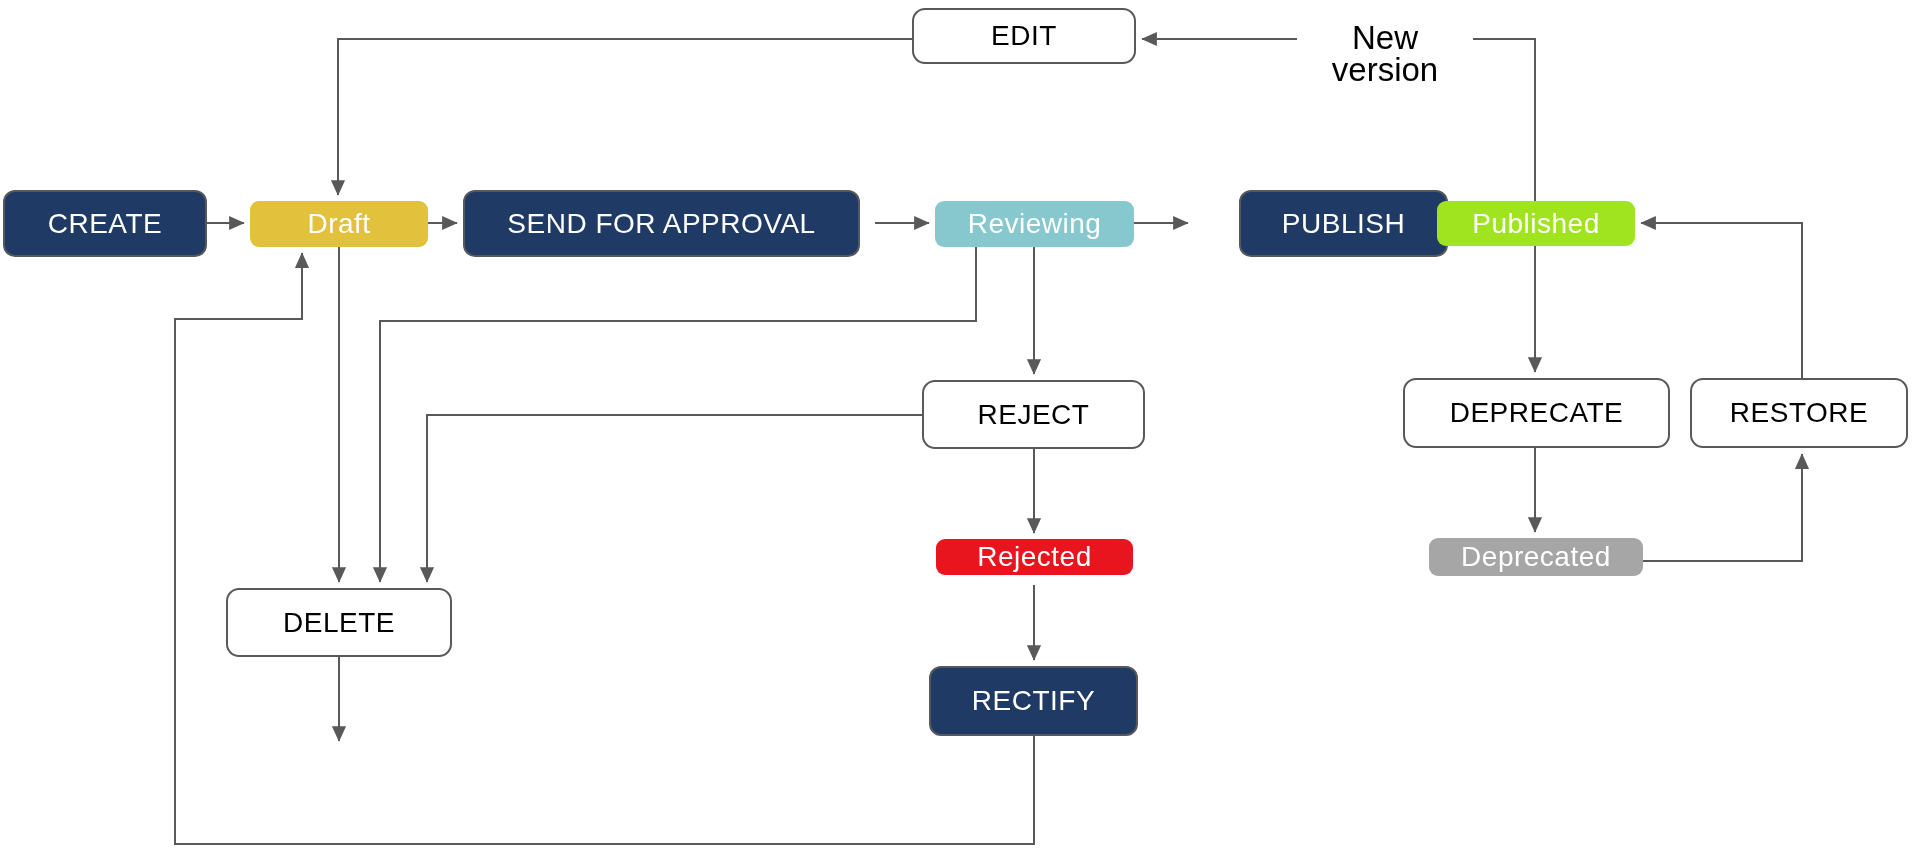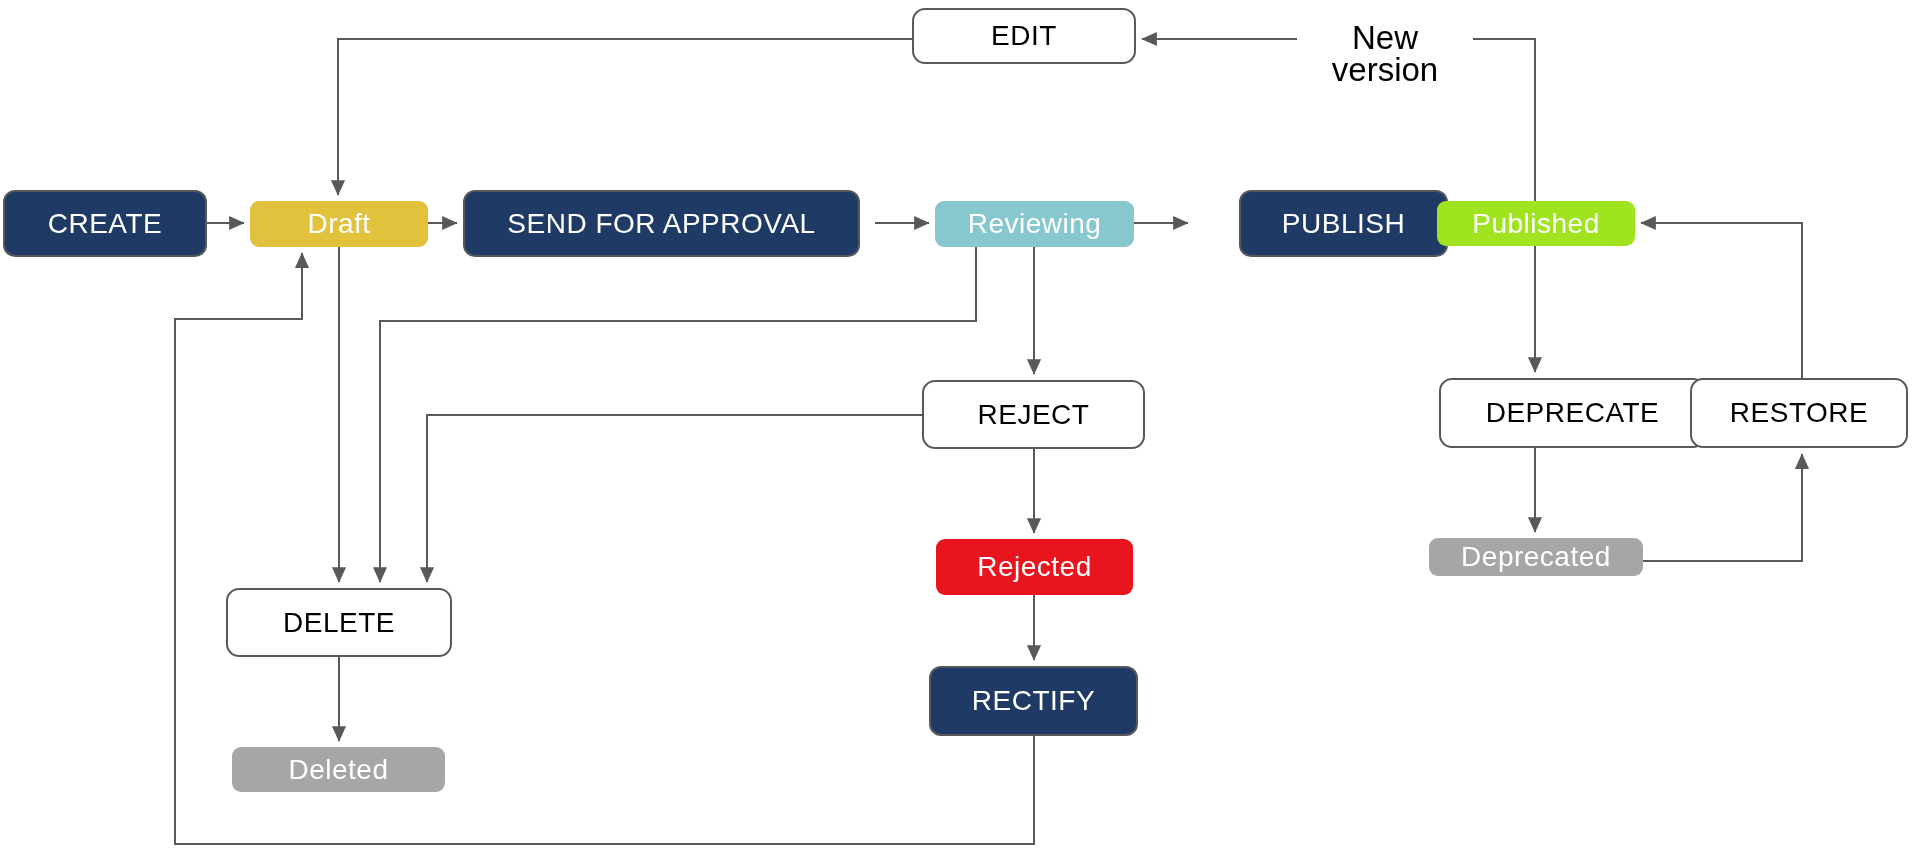--- a/index.html
+++ b/index.html
@@ -103,7 +103,7 @@
 
   <div class="node state" style="left: 232px; top: 747px; width: 213px; height: 45px; background-color: rgb(166, 166, 166);">Deleted</div>
 
-  <div class="node action-outline" style="left:1403px;top:378px;width:267px;height:70px;margin-left:36px;">DEPRECATE</div>
+  <div class="node action-outline" style="left:1403px;top:378px;width:267px;height:70px;">DEPRECATE</div>
 
   <div class="node action-outline" style="left:1690px;top:378px;width:218px;height:70px;">RESTORE</div>
 

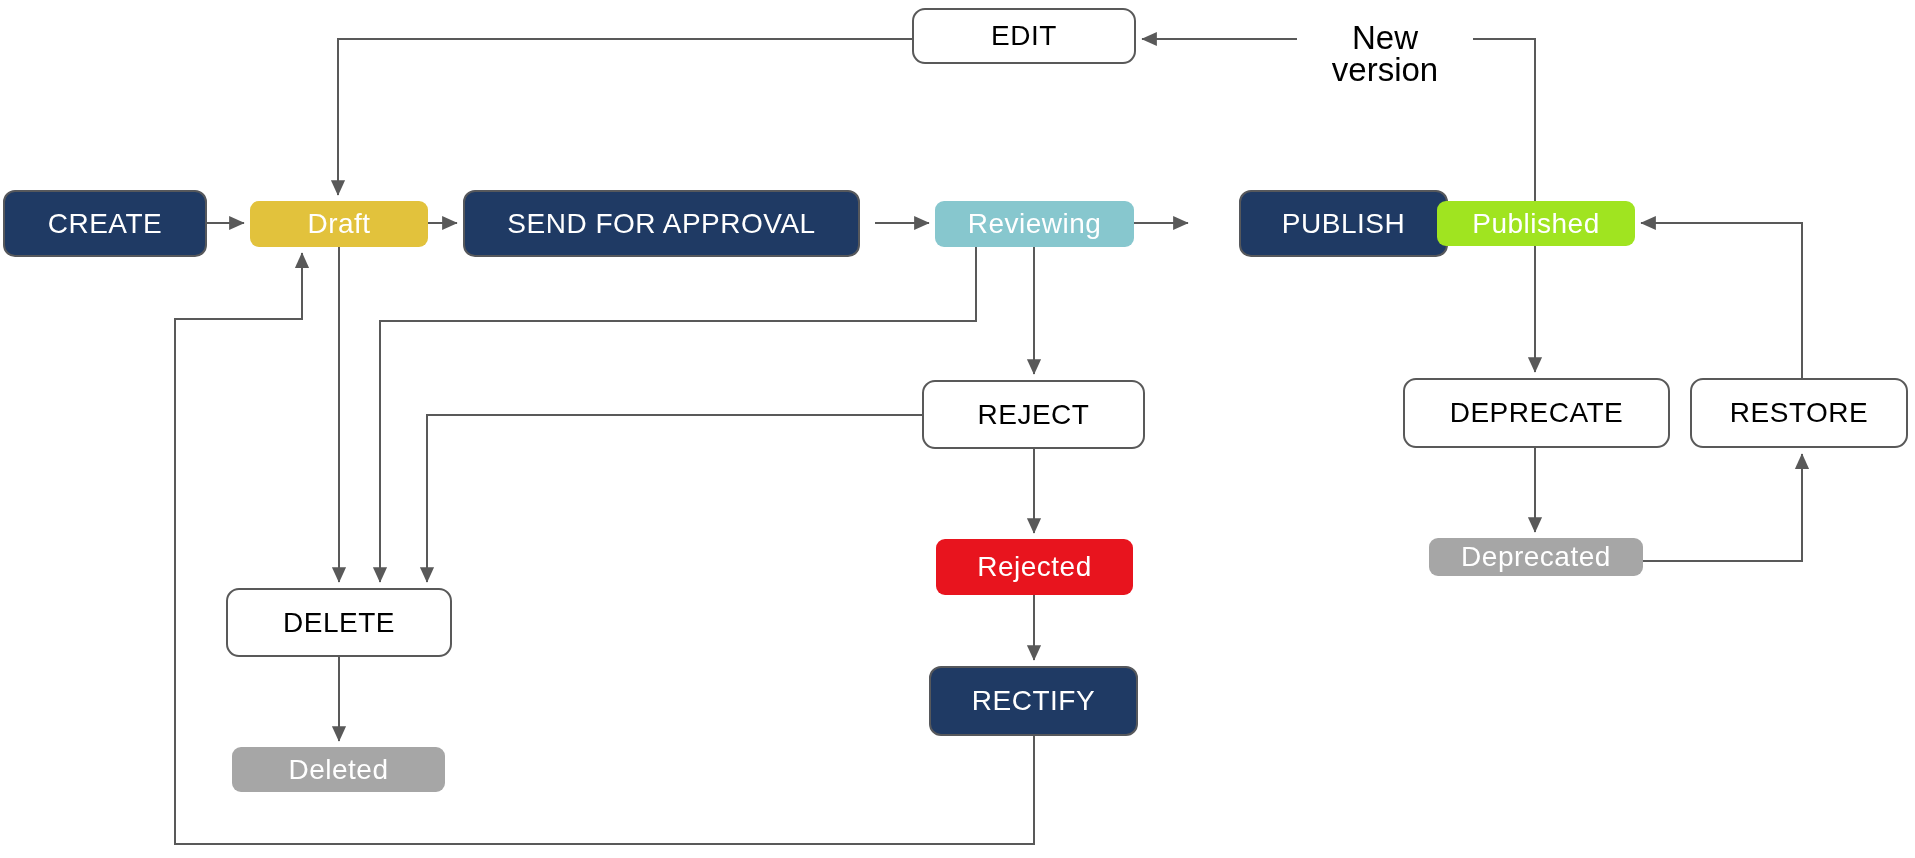--- a/index.html
+++ b/index.html
@@ -95,7 +95,7 @@
 
   <div class="node action-outline" style="left:922px;top:380px;width:223px;height:69px;">REJECT</div>
 
-  <div class="node state" style="left: 936px; top: 539px; width: 197px; height: 56px; background-color: rgb(232, 20, 30);">Rejected</div>
+  <div class="node state" style="left: 936px; top: 539px; width: 197px; height: 36px; background-color: rgb(232, 20, 30);">Rejected</div>
 
   <div class="node action-dark" style="left: 929px; top: 666px; width: 209px; height: 70px; background-color: rgb(31, 58, 100);">RECTIFY</div>
 

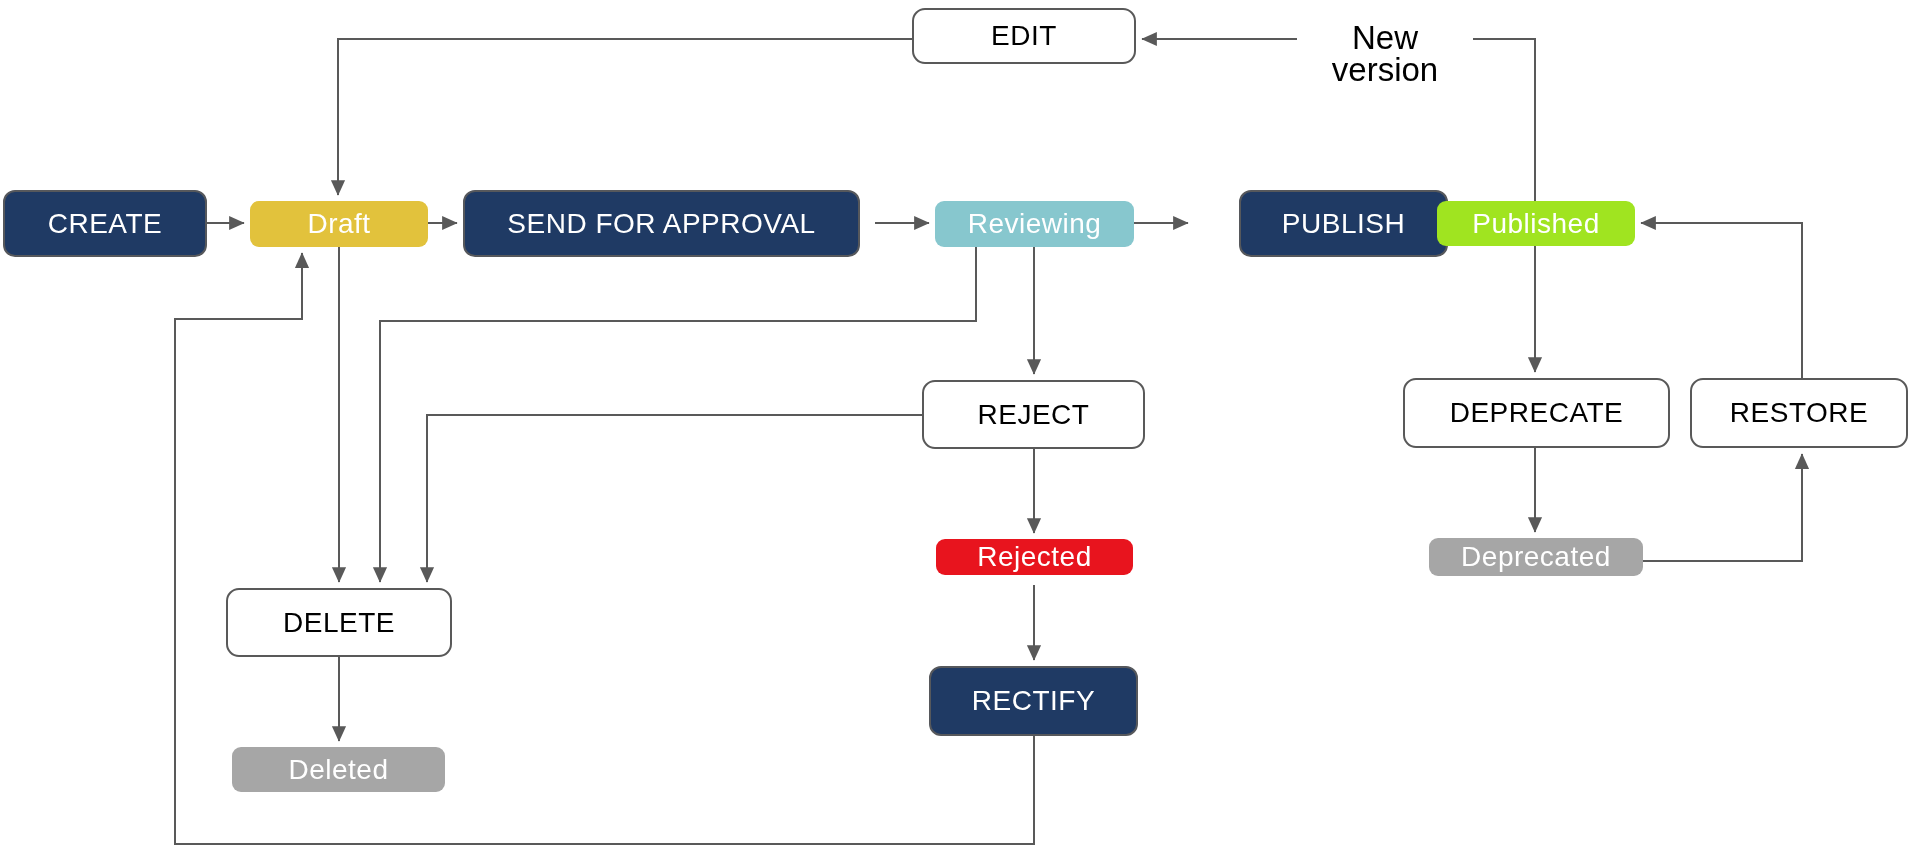--- a/index.html
+++ b/index.html
@@ -101,7 +101,6 @@
 
   <div class="node action-outline" style="left:226px;top:588px;width:226px;height:69px;">DELETE</div>
 
-  <div class="node state" style="left: 232px; top: 747px; width: 213px; height: 45px; background-color: rgb(166, 166, 166);">Deleted</div>
 
   <div class="node action-outline" style="left:1403px;top:378px;width:267px;height:70px;">DEPRECATE</div>
 

